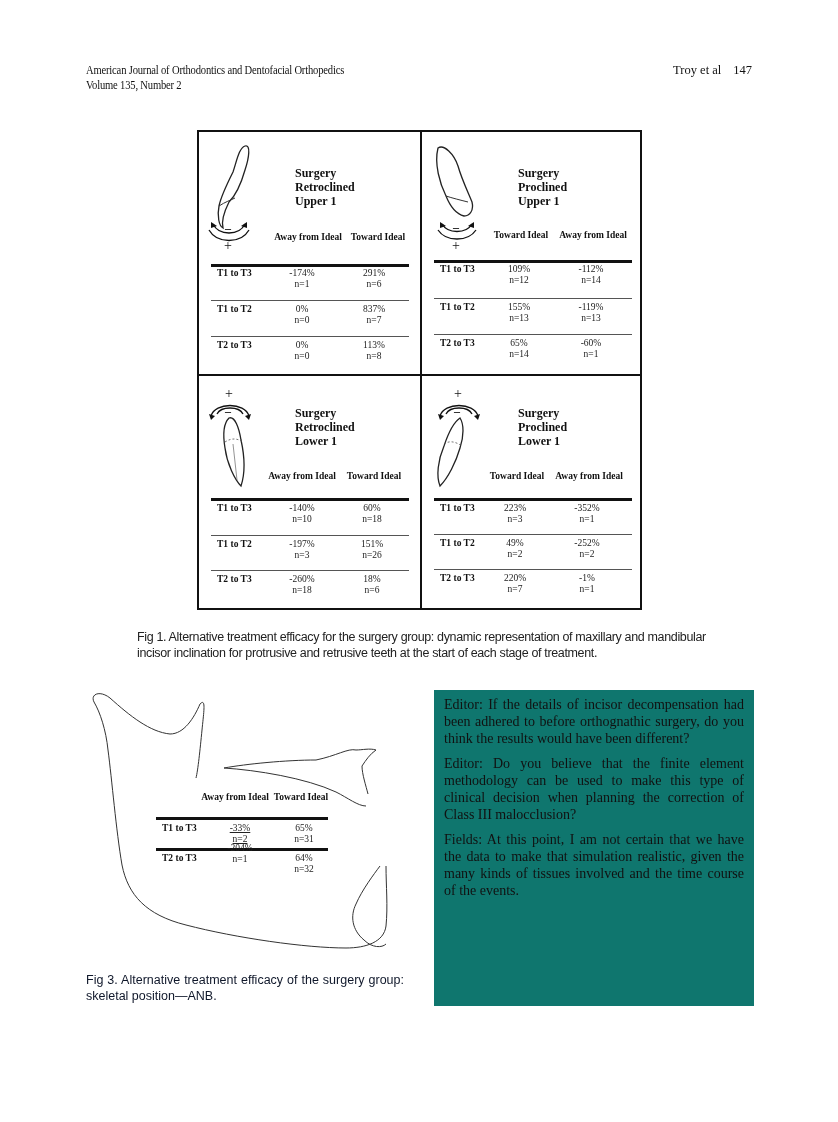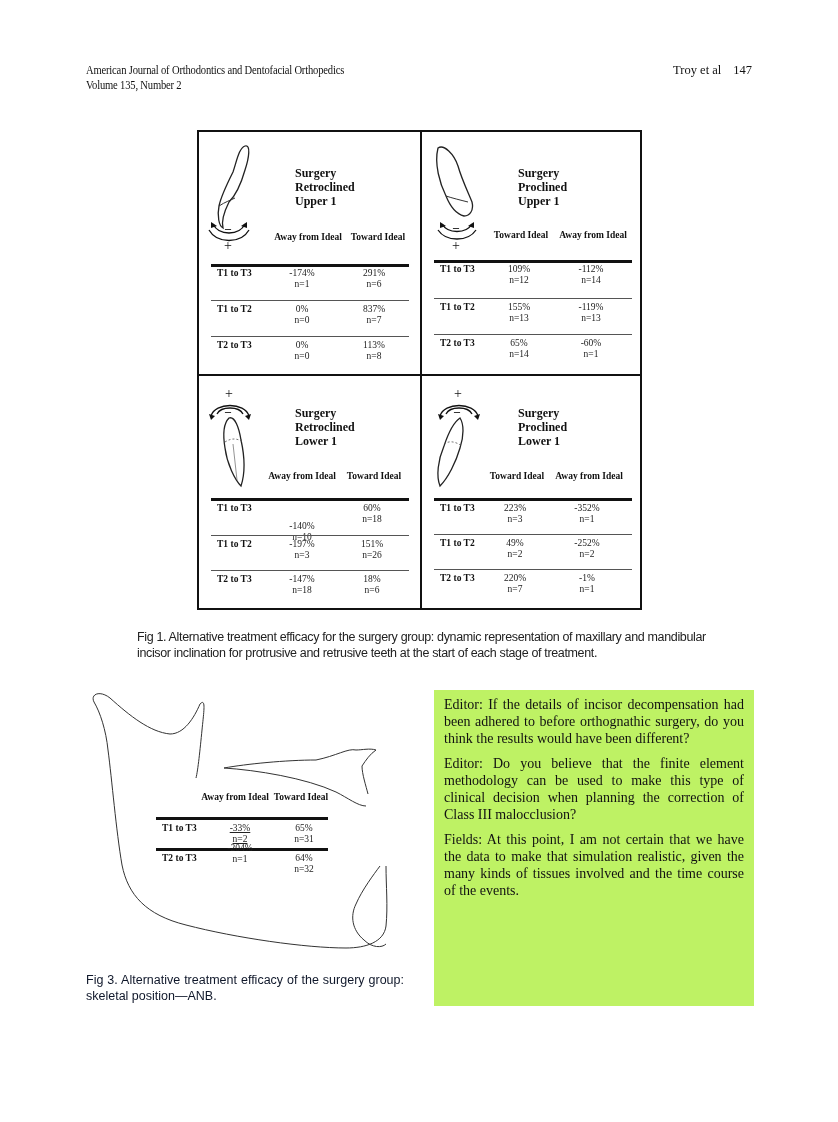--- a/index.html
+++ b/index.html
@@ -184,7 +184,7 @@
     <div class="thick" style="top:122px;"></div>
     <div>
       <div class="rowl" style="top:127px;">T1 to T3</div>
-      <div class="cell" style="left:68px;top:145px;">
+      <div class="cell" style="left:68px;top:127px;">
           <div>-140%</div>
           <div>n=10</div>
         </div>

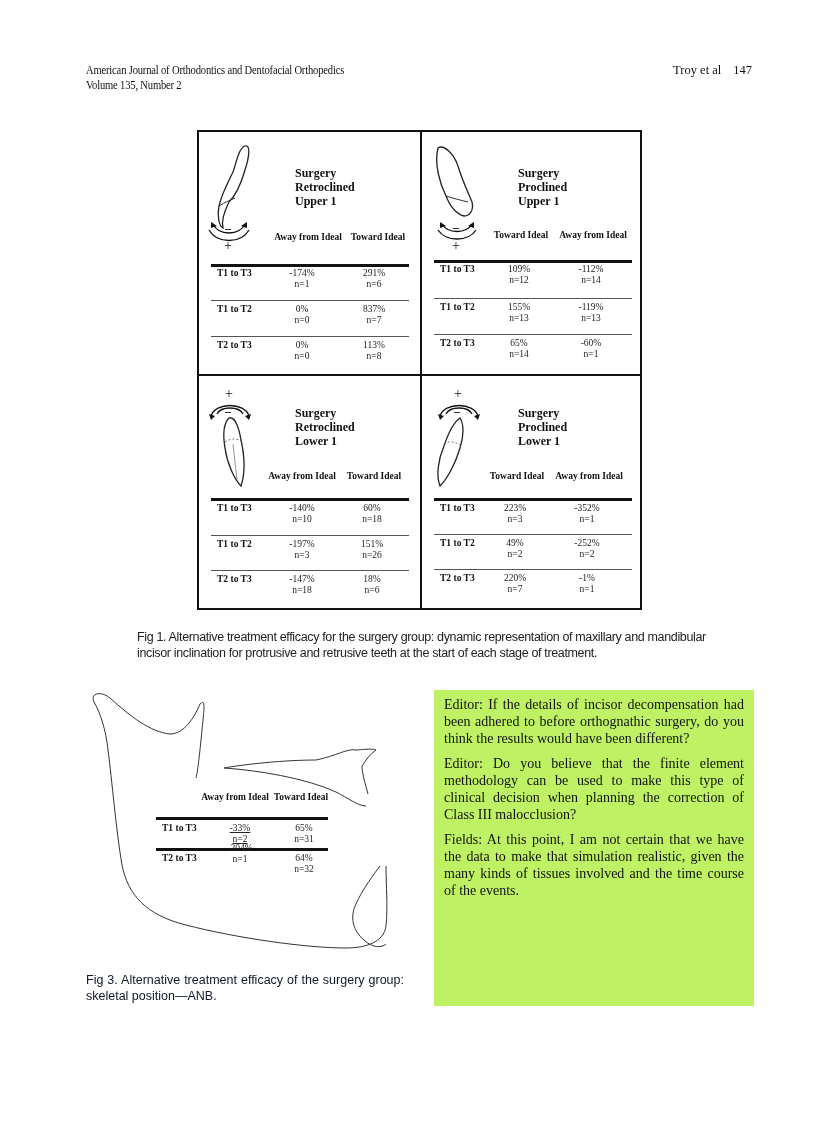--- a/index.html
+++ b/index.html
@@ -209,7 +209,7 @@
     <div>
       <div class="rowl" style="top:198px;">T2 to T3</div>
       <div class="cell" style="left:68px;top:198px;">
-          <div>-147%</div>
+          <div>-260%</div>
           <div>n=18</div>
         </div>
       <div class="cell" style="left:138px;top:198px;">

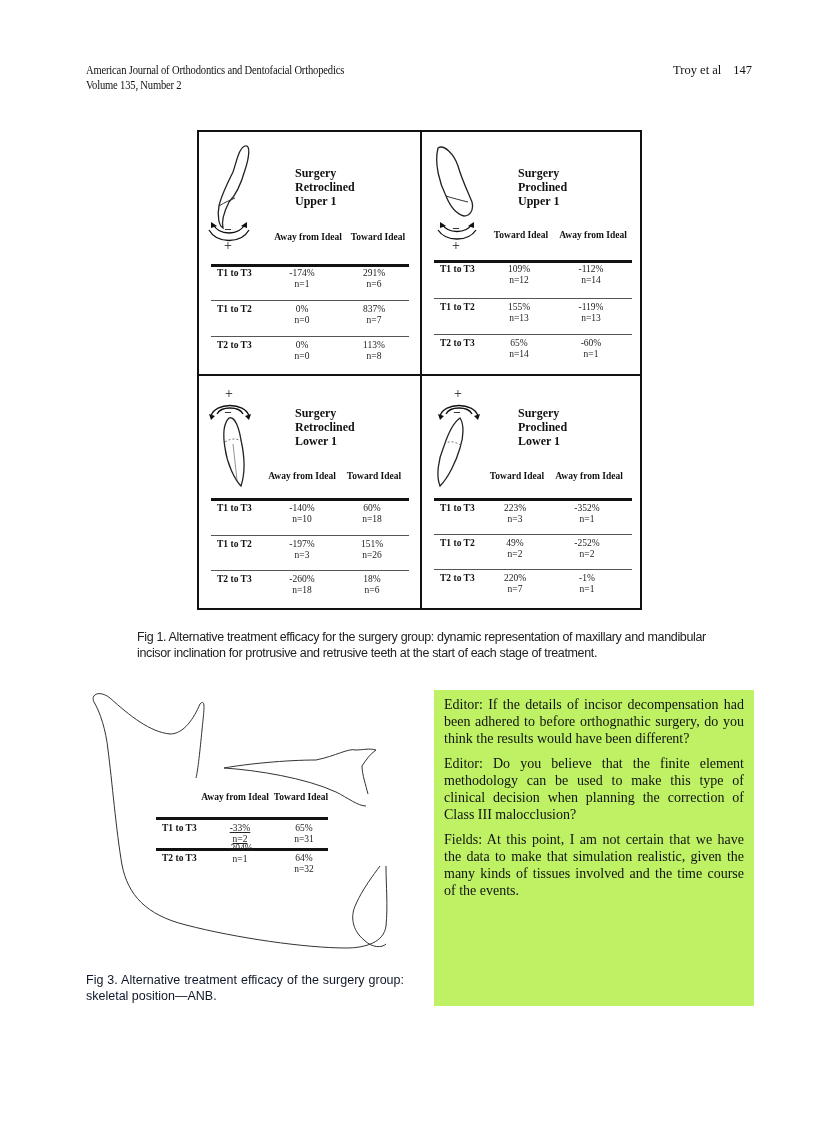--- a/index.html
+++ b/index.html
@@ -32,7 +32,7 @@
   .fig3 .thick { position:absolute; height:2.5px; background:#111; }
   .cap3 { position:absolute; left:86px; top:972px; width:318px; font-size:12.5px; line-height:16px; color:#0f172a; text-align:justify; }
 
-  .box { position:absolute; left:434px; top:690px; width:320px; height:316px; background:#bef264; box-sizing:border-box; padding:6px 10px 0 10px; }
+  .box { position:absolute; left:434px; top:690px; width:320px; height:316px; background:#0f766e; box-sizing:border-box; padding:6px 10px 0 10px; }
   .box p { margin:0 0 8px 0; font-size:14px; line-height:17px; text-align:justify; color:#111; }
 </style>
 </head>

